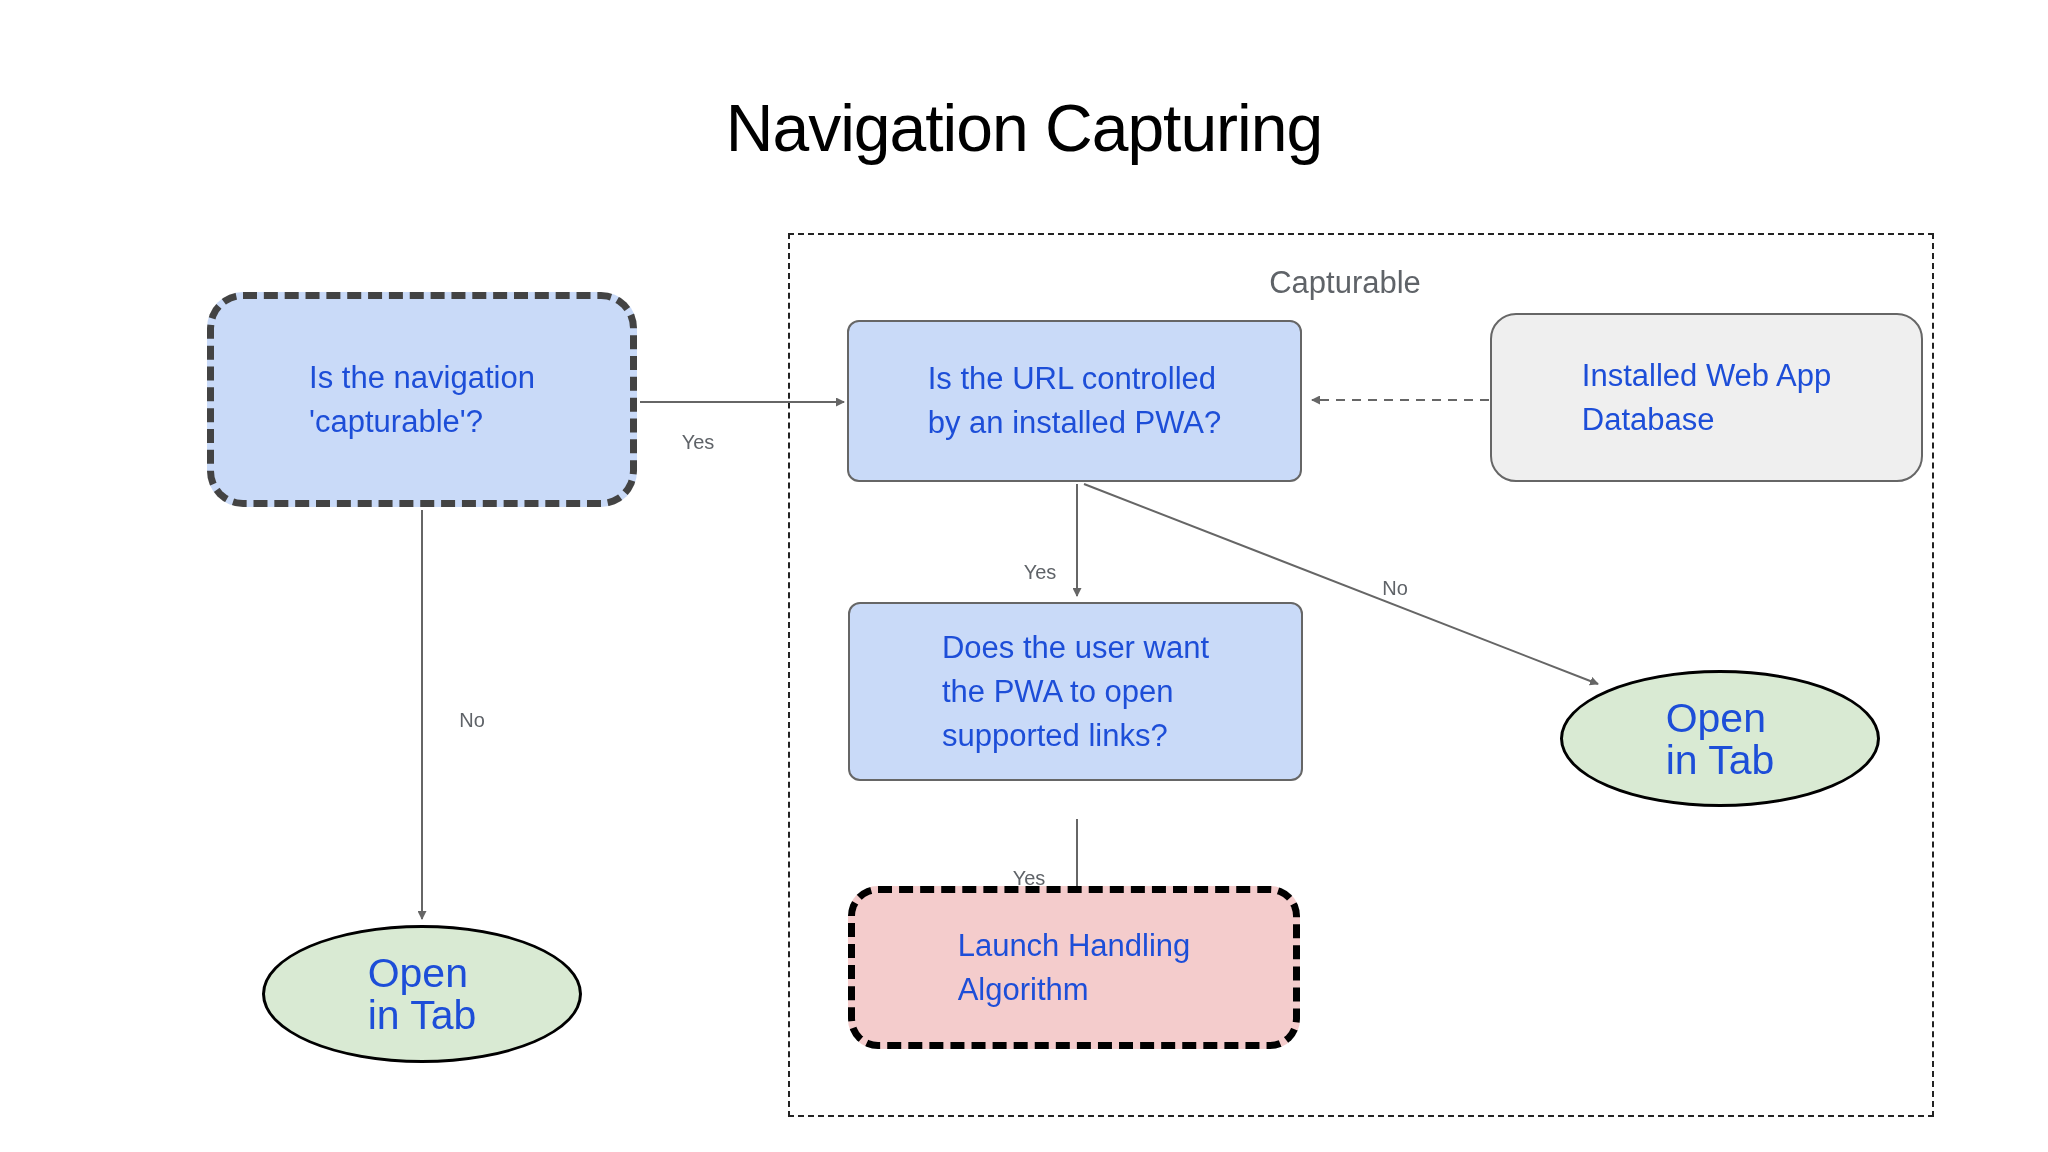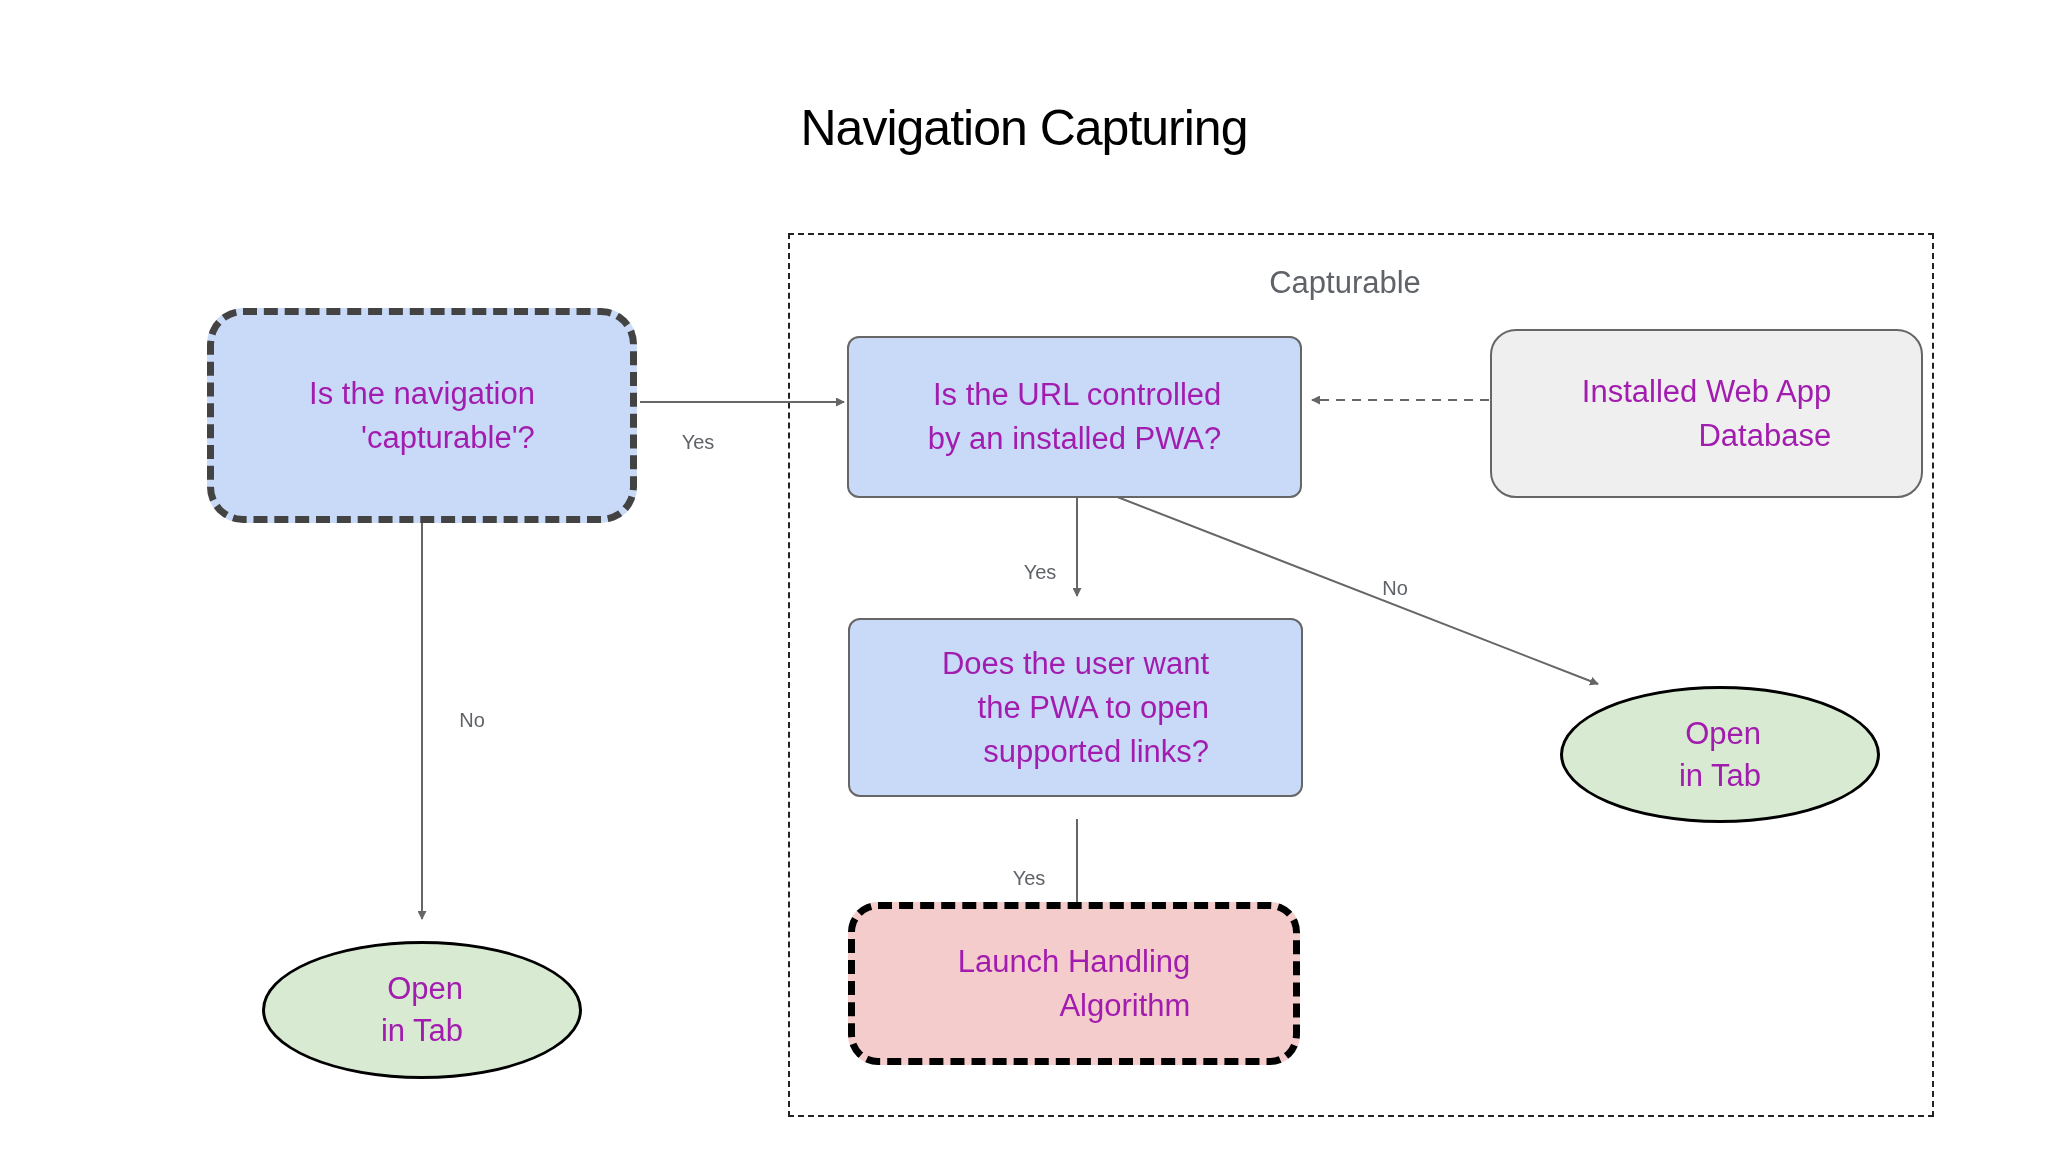--- a/index.html
+++ b/index.html
@@ -9,7 +9,7 @@
   }
   .title{
     position:absolute;left:0;top:88px;width:2048px;text-align:center;
-    font-size:50px;line-height:80px;color:var(--title-color,#000);letter-spacing:-1px;
+    font-size:66px;line-height:80px;color:var(--title-color,#000);letter-spacing:-1px;
   }
   .group{
     position:absolute;left:788px;top:233px;width:1146px;height:884px;

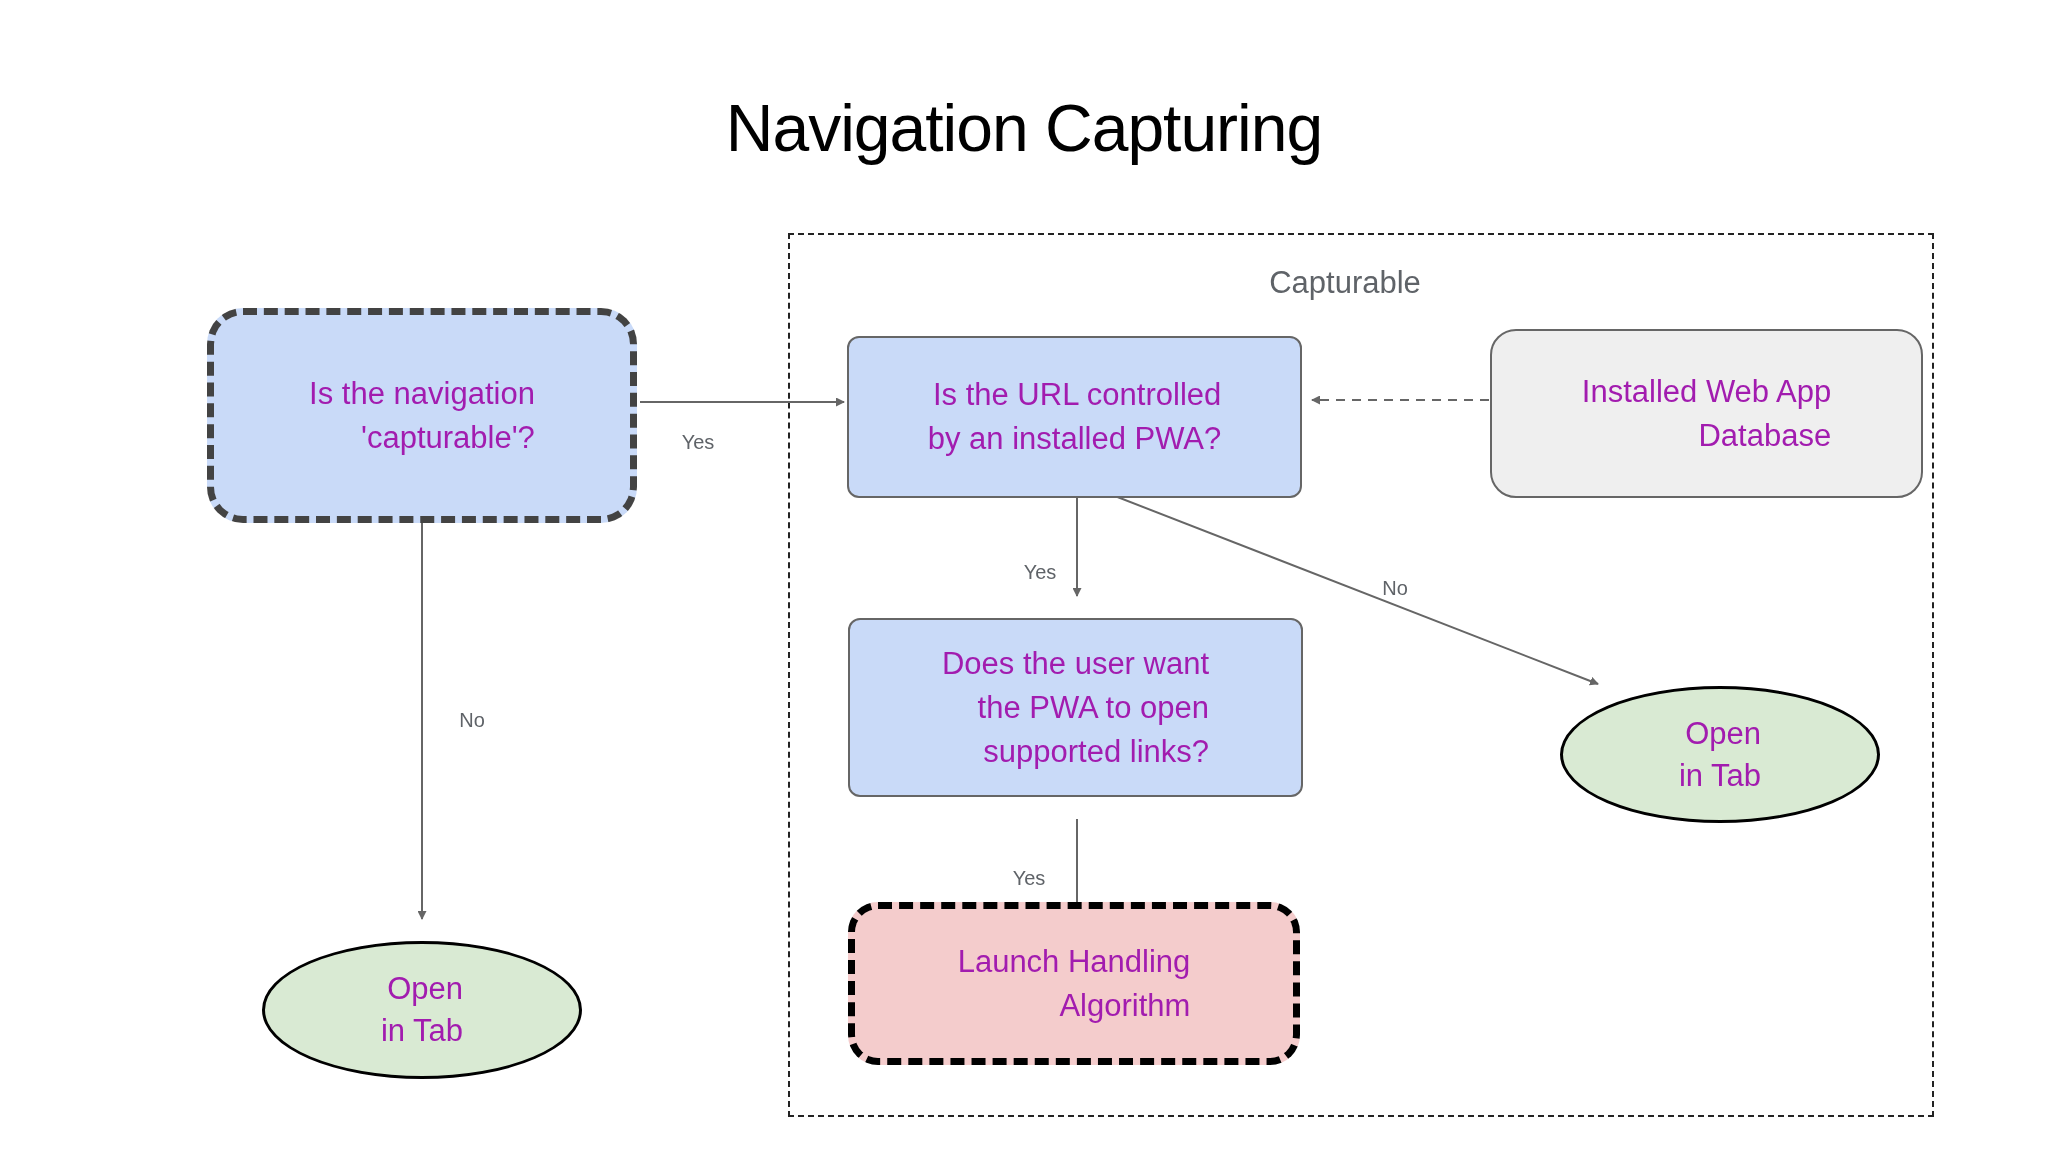--- a/index.html
+++ b/index.html
@@ -21,7 +21,7 @@
   }
   .node{
     position:absolute;box-sizing:border-box;display:flex;align-items:center;justify-content:center;
-    text-align:right;white-space:pre-line;font-size:31px;line-height:44px;color:#a21caf;margin-top:16px;
+    text-align:left;white-space:pre-line;font-size:31px;line-height:44px;color:#1d4ed8;
   }
   .blue{background:var(--blue-fill,#c9daf8);border:2.5px solid var(--node-border,#666);border-radius:12px;}
   .gray{background:var(--gray-fill,#efefef);border:2.5px solid var(--node-border,#666);border-radius:26px;}

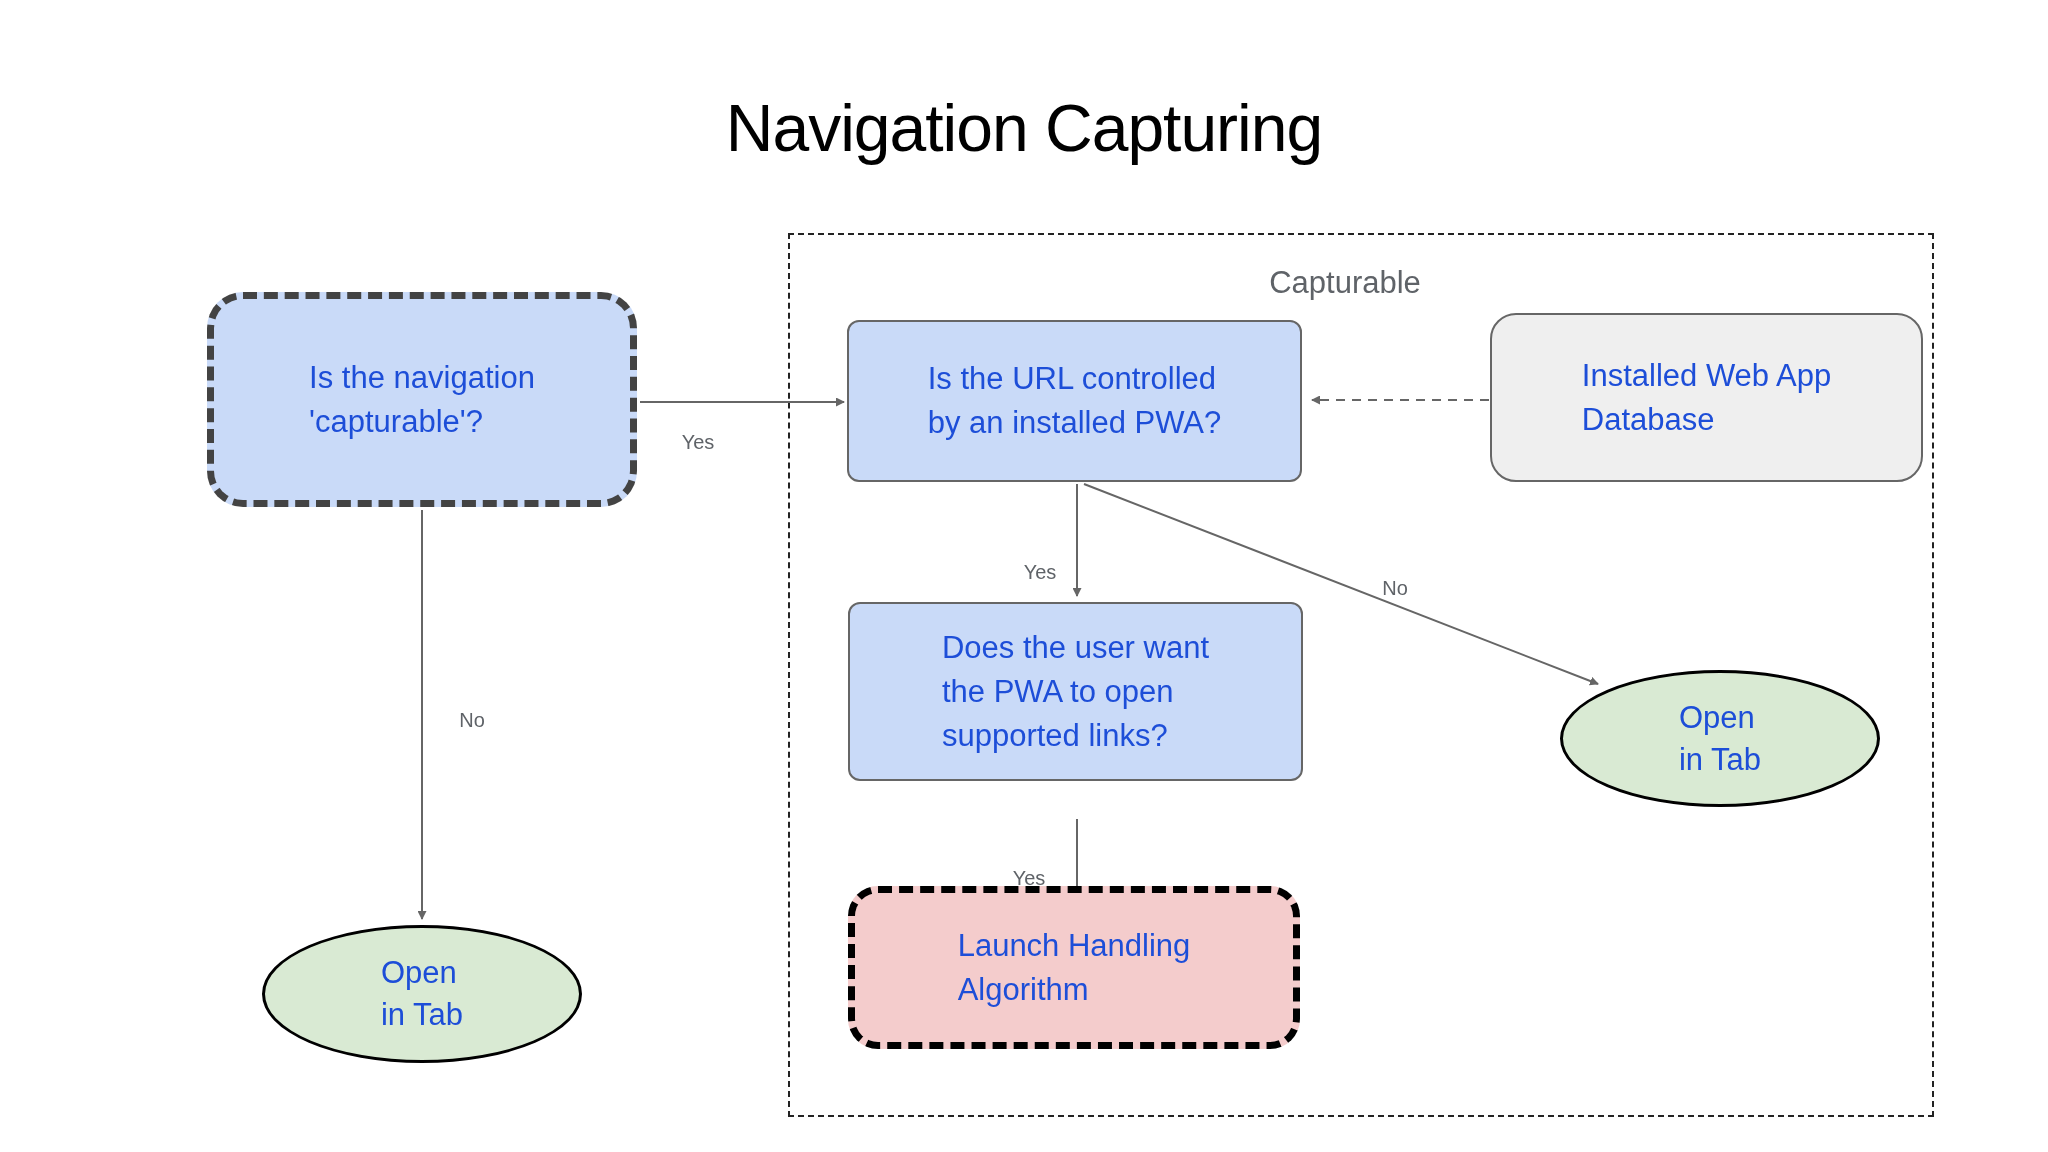--- a/index.html
+++ b/index.html
@@ -33,7 +33,7 @@
   }
   .ellipse{
     background:var(--green-fill,#d9ead3);border:3px solid #000;border-radius:50%;
-    font-size:31px;line-height:42px;
+    font-size:41px;line-height:42px;
   }
   .edge-label{
     position:absolute;width:70px;text-align:center;font-size:20px;line-height:36px;

